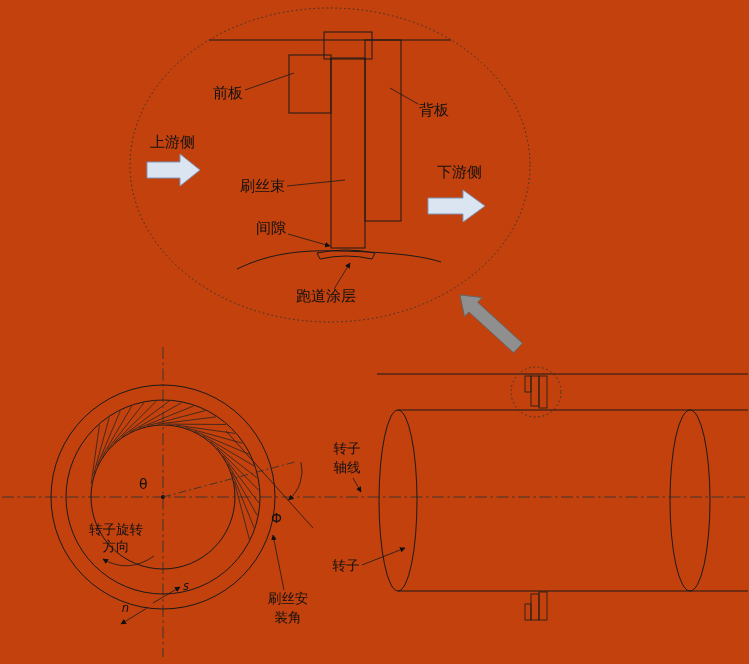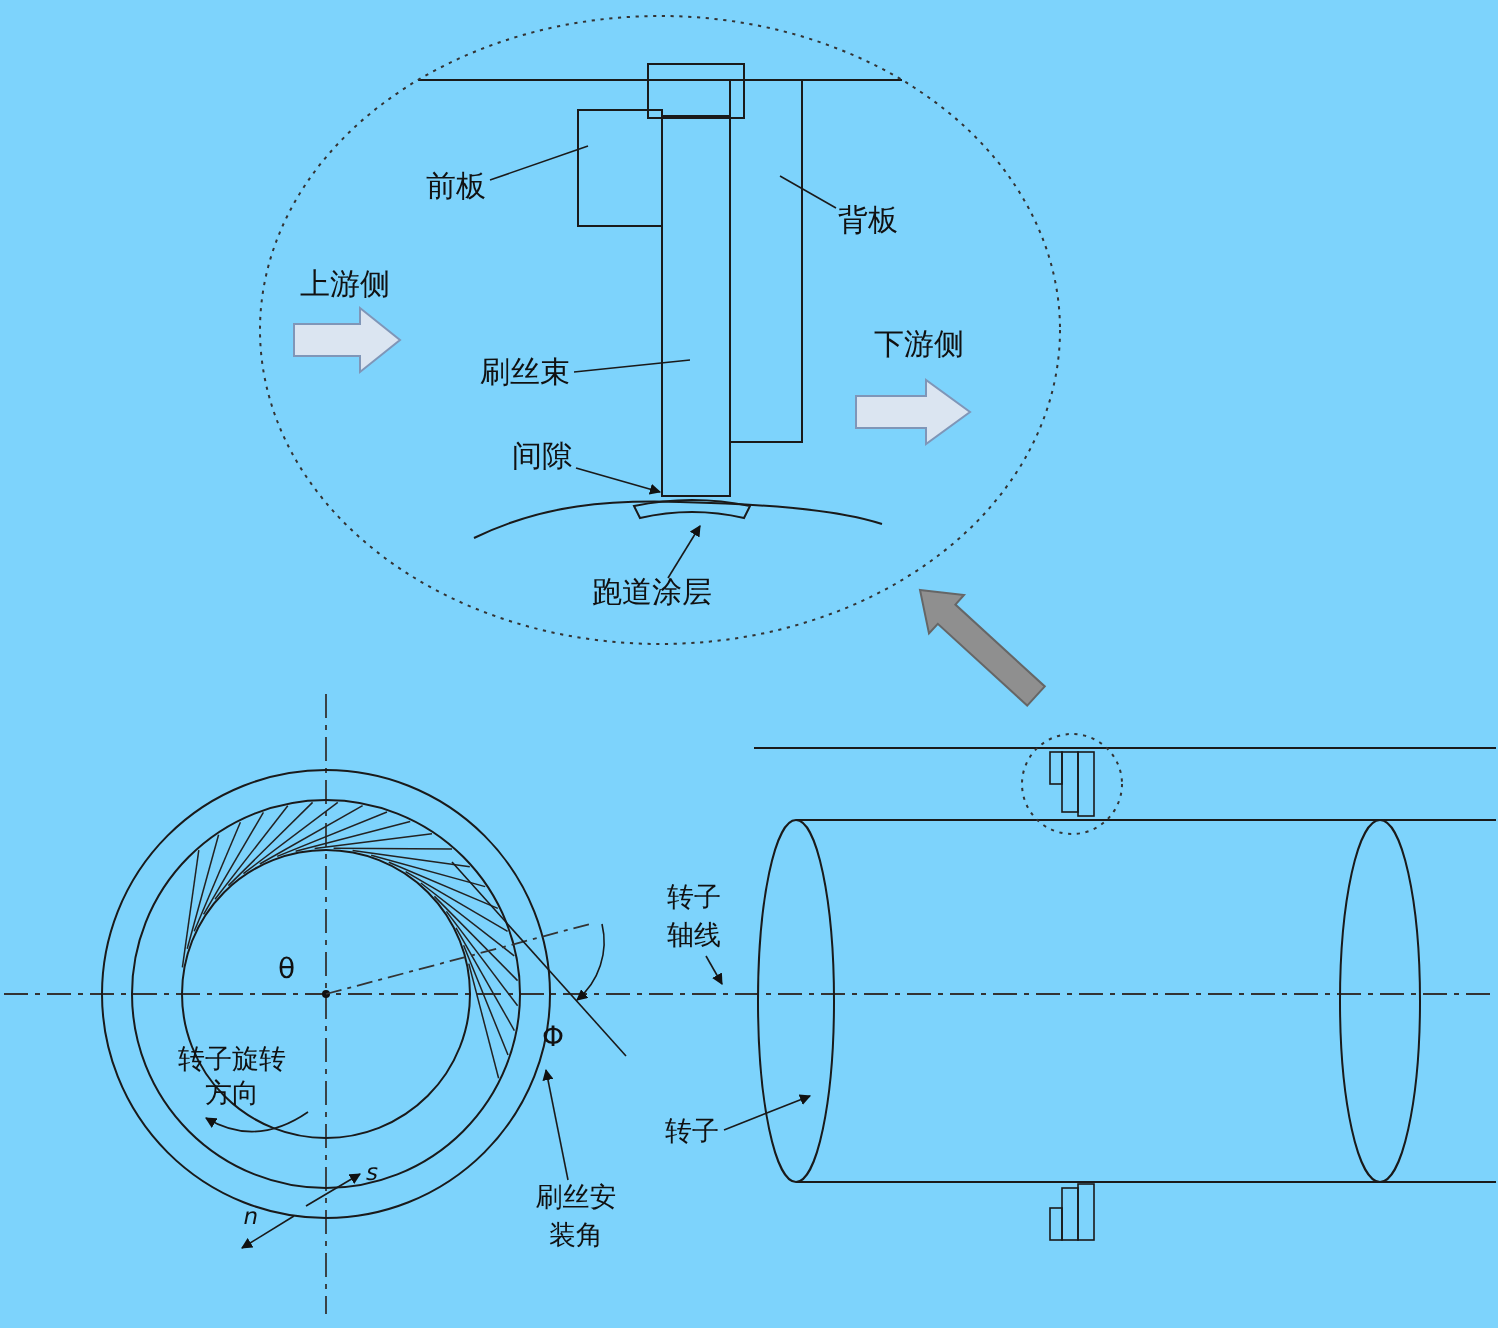--- a/index.html
+++ b/index.html
@@ -3,7 +3,7 @@
 <meta charset="utf-8">
 <style>
   html,body{margin:0;padding:0;background:#fff;}
-  #stage{position:relative;width:749px;height:664px;background:#7dd3fc;overflow:hidden;}
+  #stage{position:relative;width:749px;height:664px;background:#c2410c;overflow:hidden;}
   svg{display:block;}
   .ln{stroke:#1a1a1a;stroke-width:1;fill:none;}
   .thin{stroke-width:0.8;}

